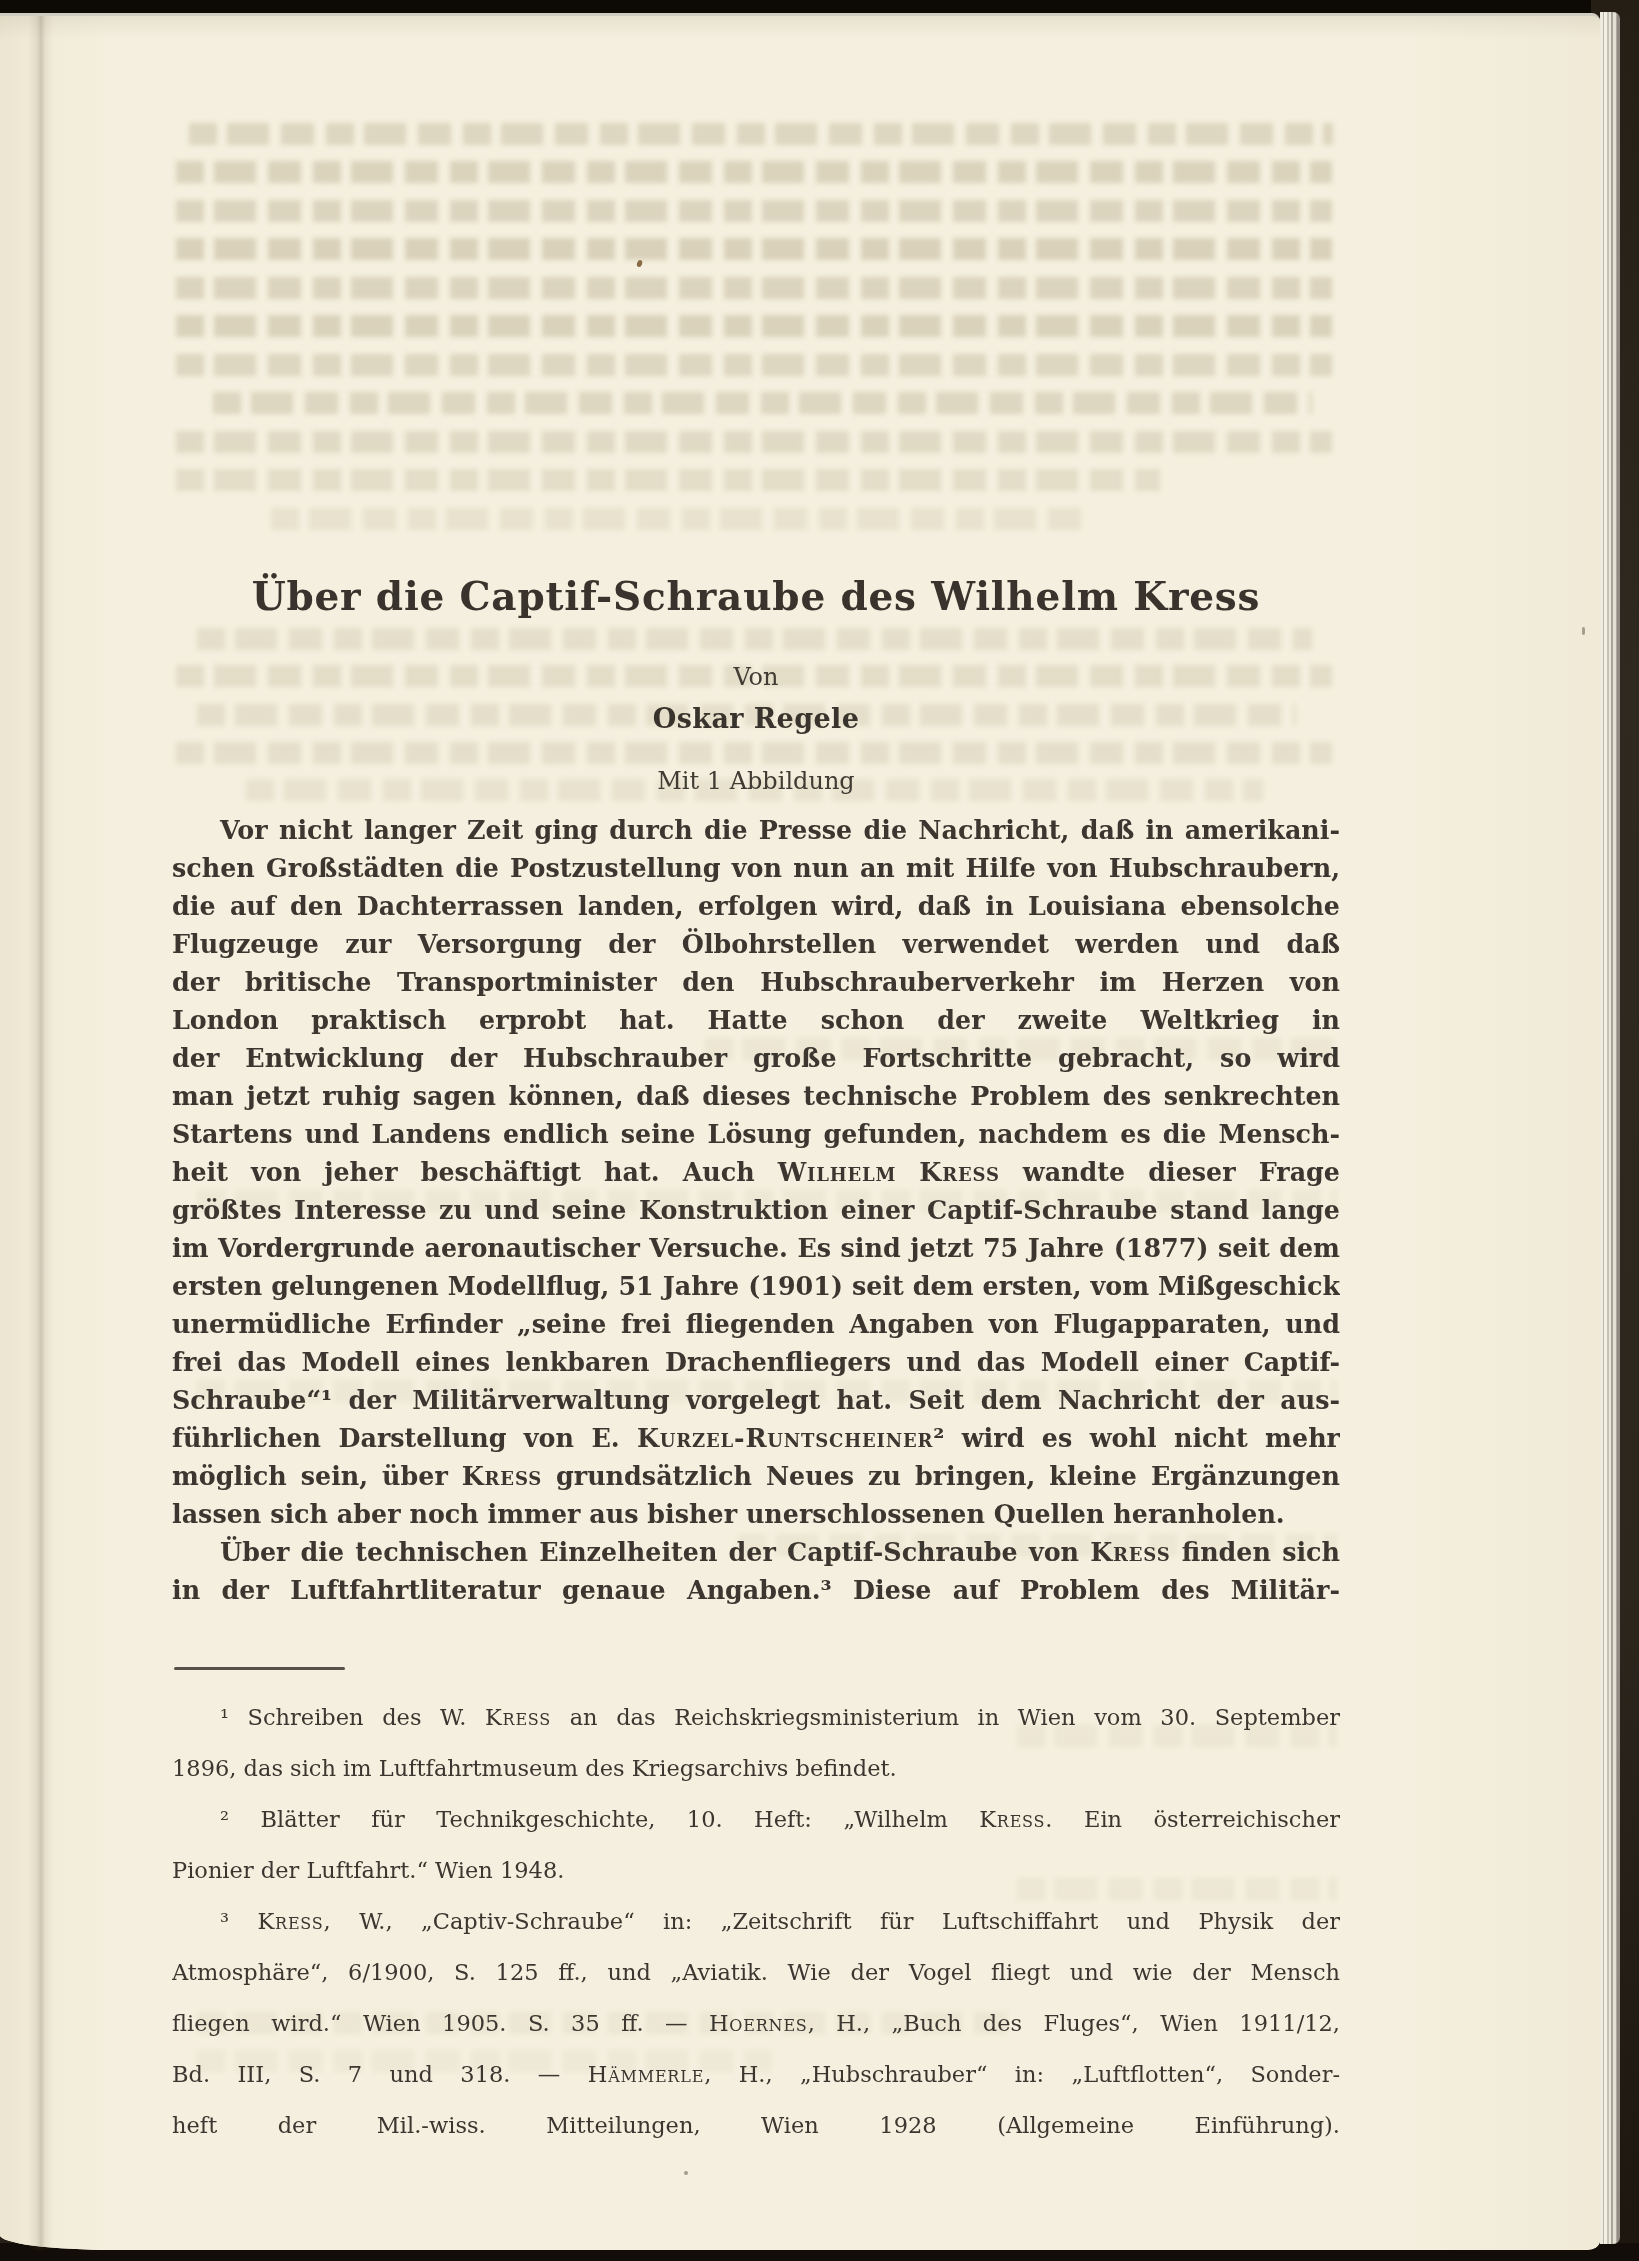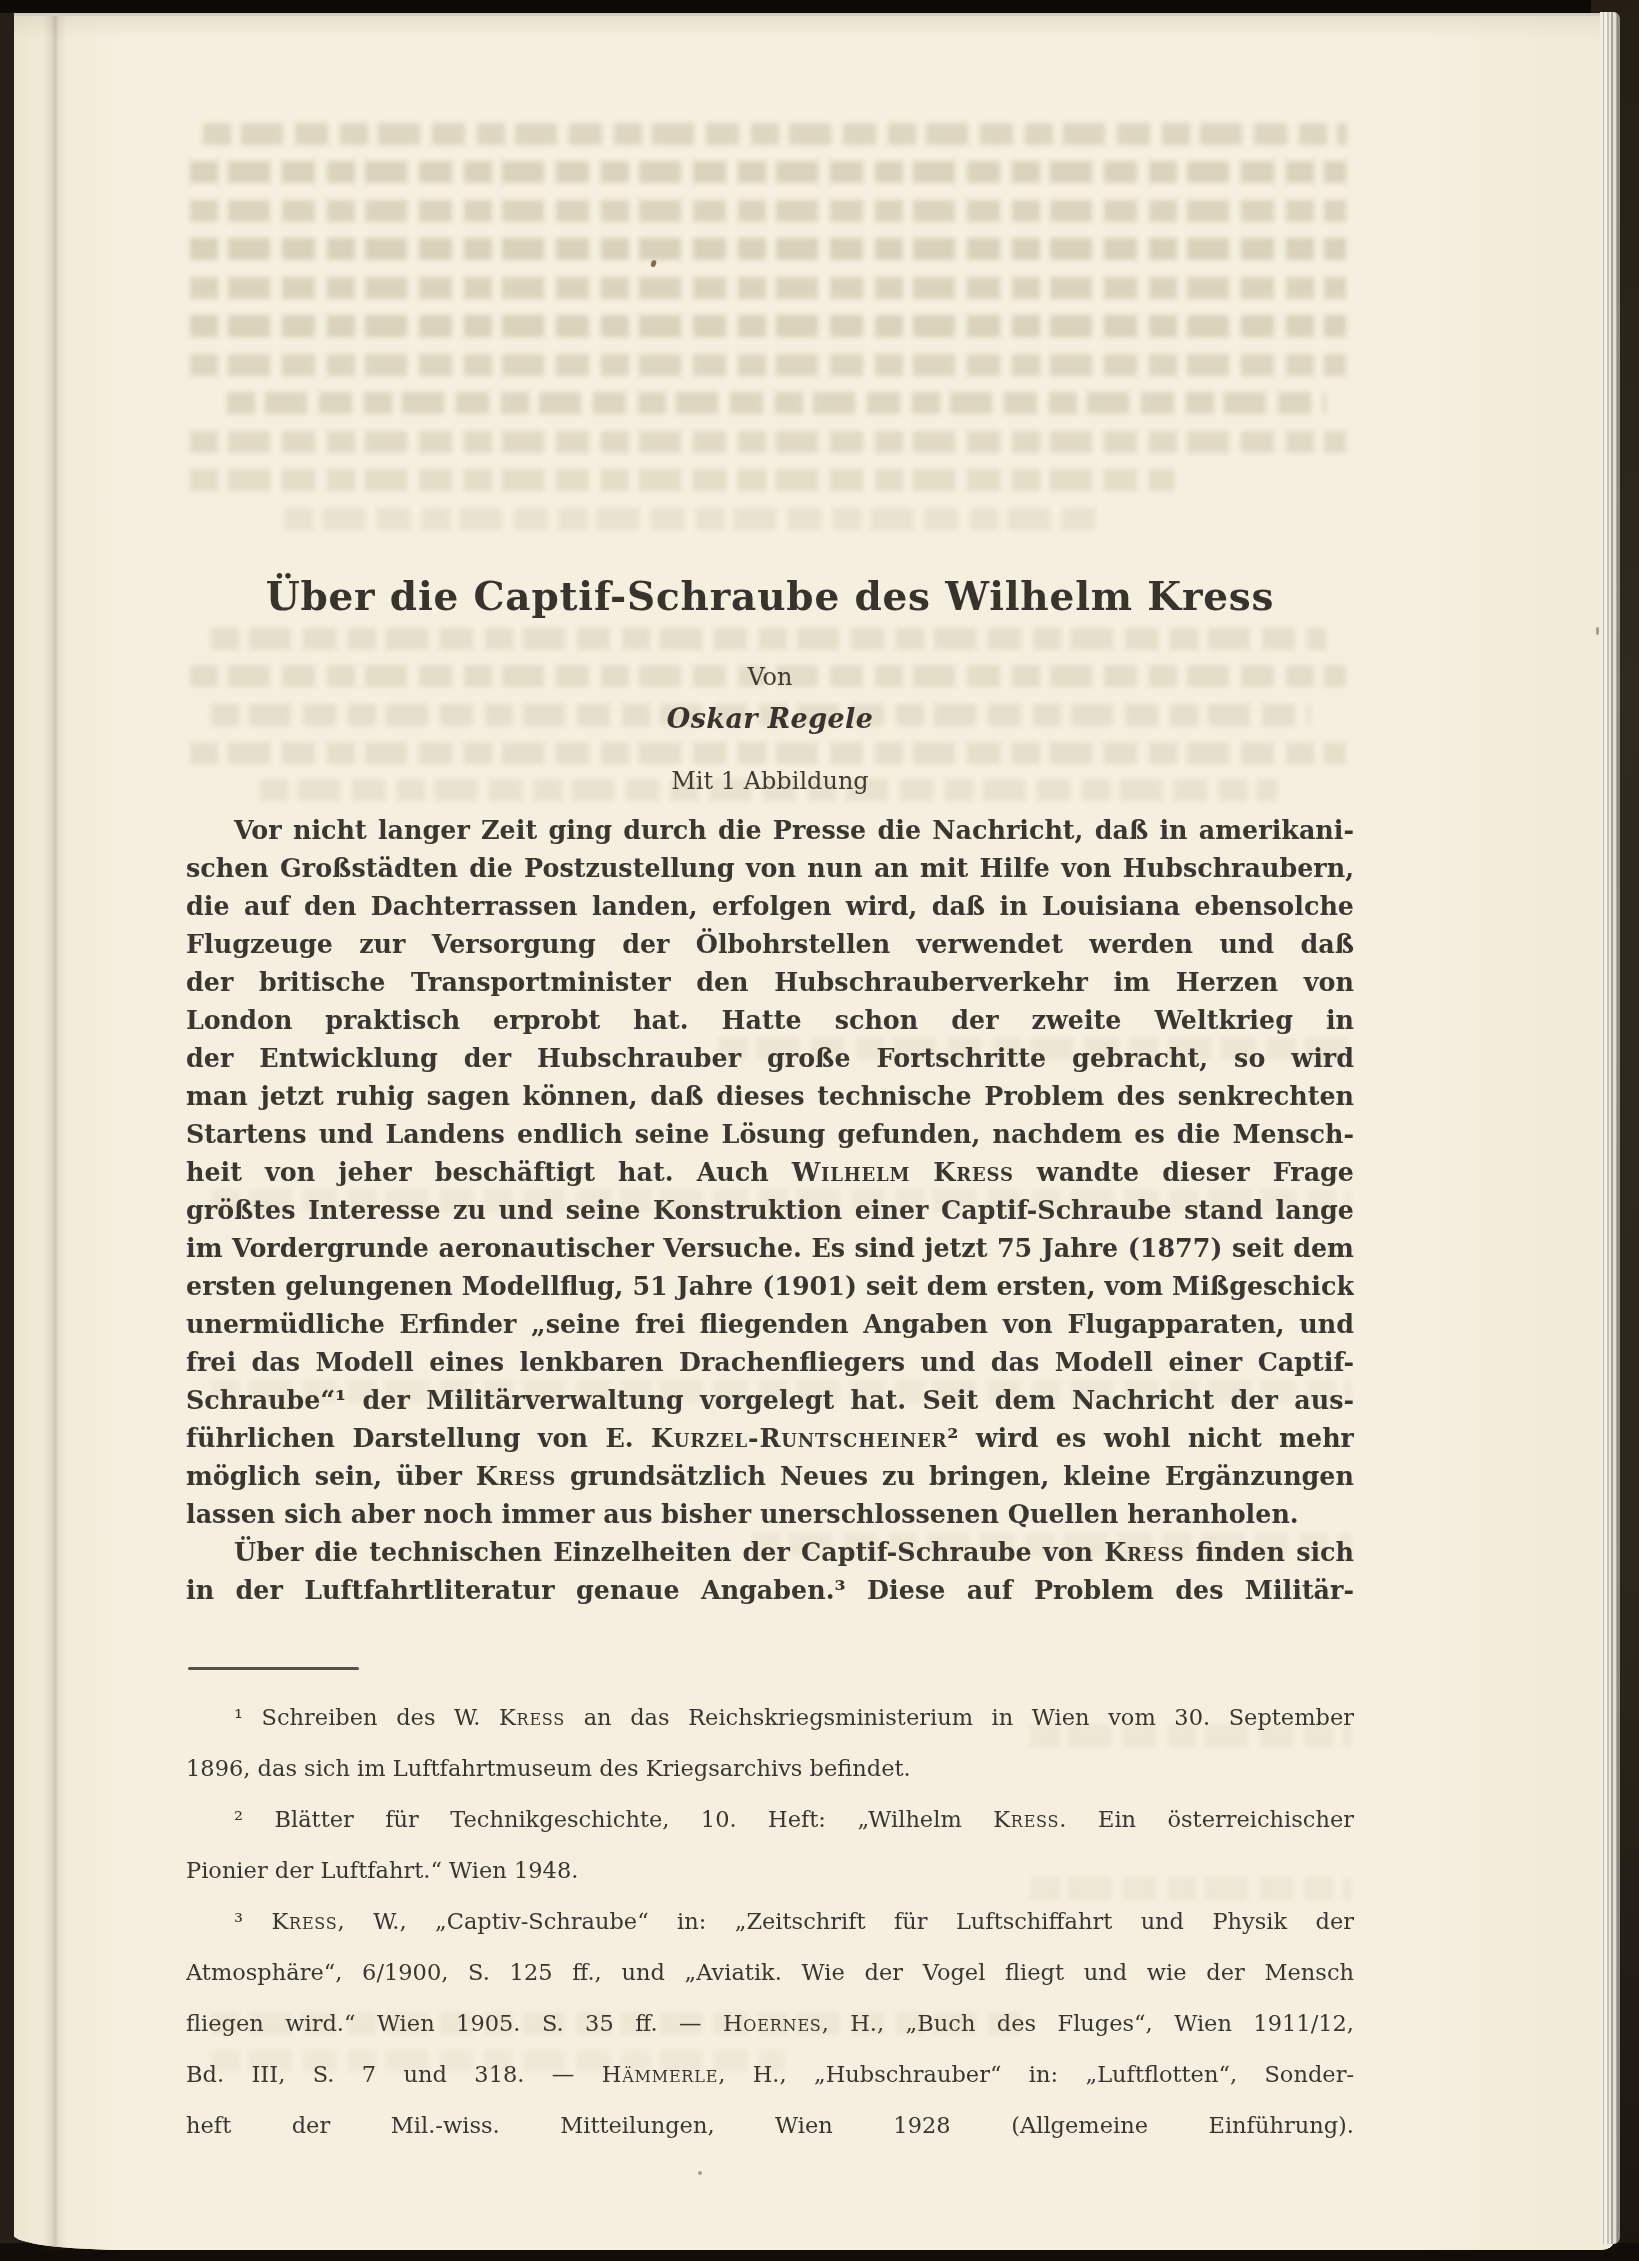--- a/index.html
+++ b/index.html
@@ -16,7 +16,7 @@
 
   
   .page{
-    position:absolute;left:14px;top:13px;width:1600px;height:2237px;
+    position:absolute;left:0;top:13px;width:1600px;height:2237px;
     background:
       linear-gradient(180deg,rgba(120,110,85,.10) 0,rgba(120,110,85,0) 23px),
       linear-gradient(90deg,#ece5d0 0,#f1ebd8 38px,#f4efde 107px,#f4efde 88%,#f0ead7 99%),

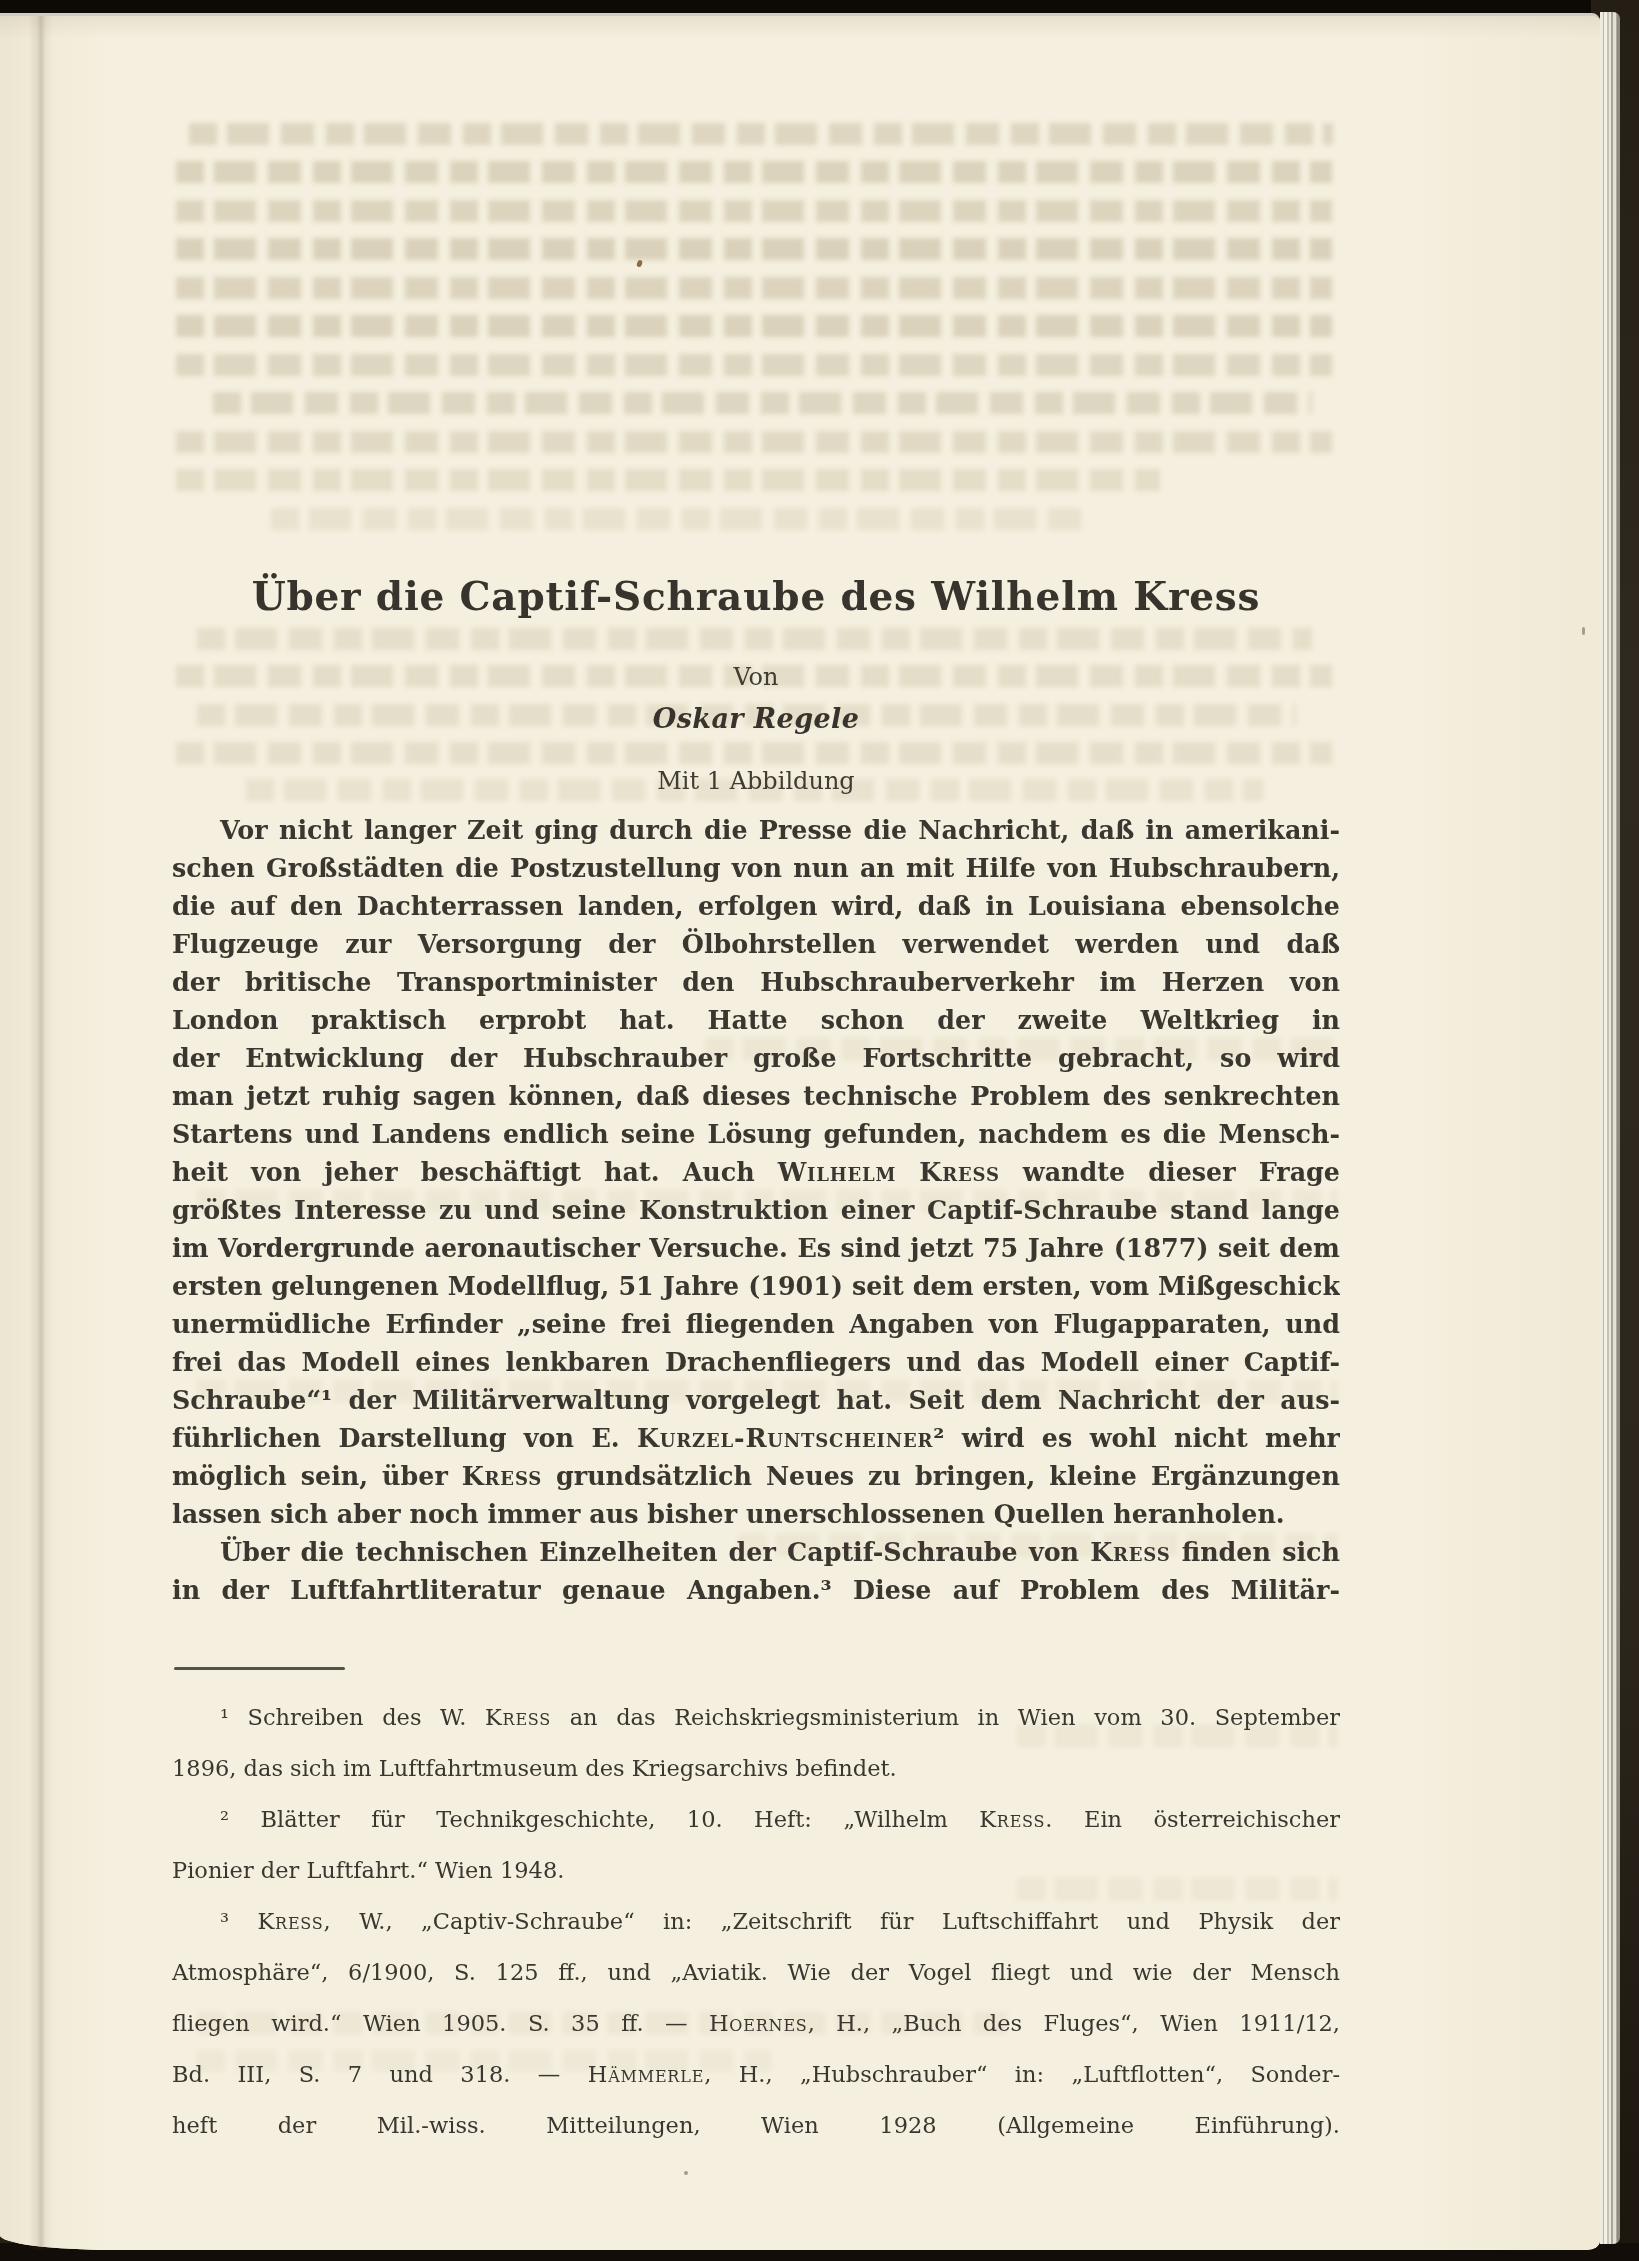--- a/index.html
+++ b/index.html
@@ -56,7 +56,7 @@
     font-family:"DejaVu Serif","Liberation Serif",serif;
   }
   .byline-prefix{margin-top:44px;font-size:24px;color:#403b33;}
-  .author-name{margin-top:11.5px;font-size:27px;font-weight:bold;letter-spacing:0.4px;color:#38332c;font-style:italic;}
+  .author-name{margin-top:11.5px;font-size:27px;font-weight:bold;letter-spacing:0.4px;color:#38332c;}
   .illustration-note{margin-top:33px;font-size:24px;color:#403b33;}
 
   

